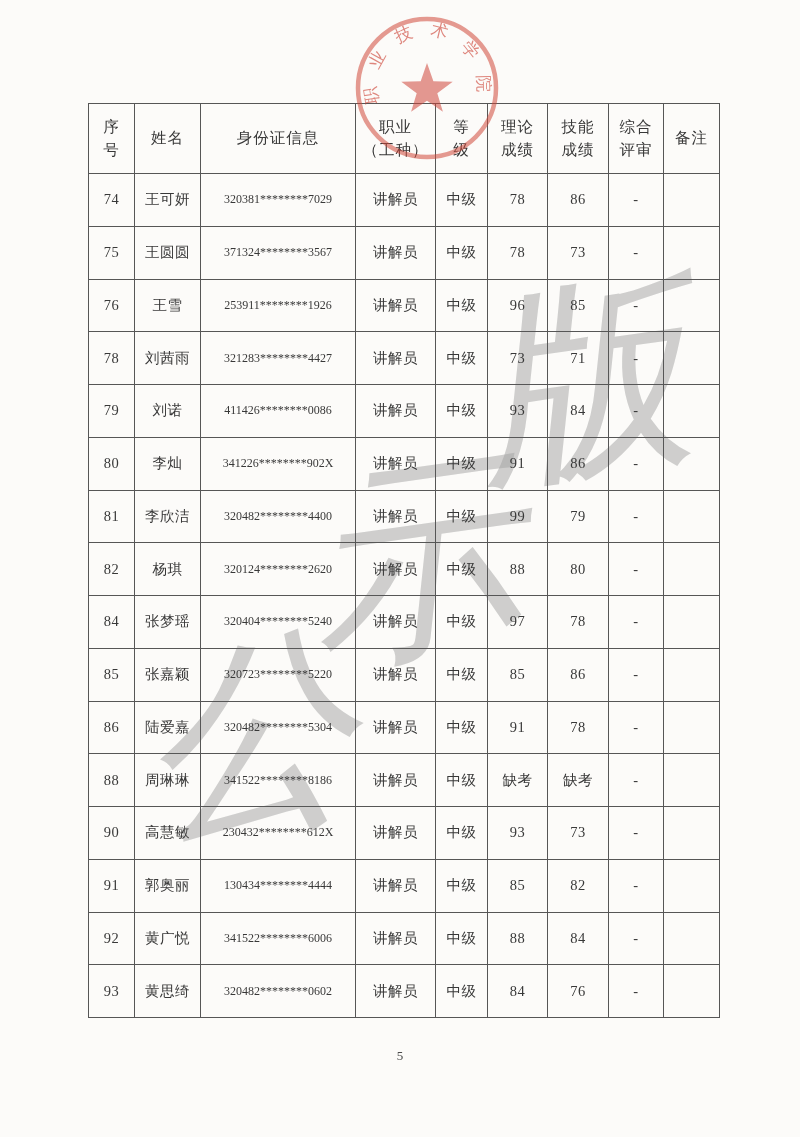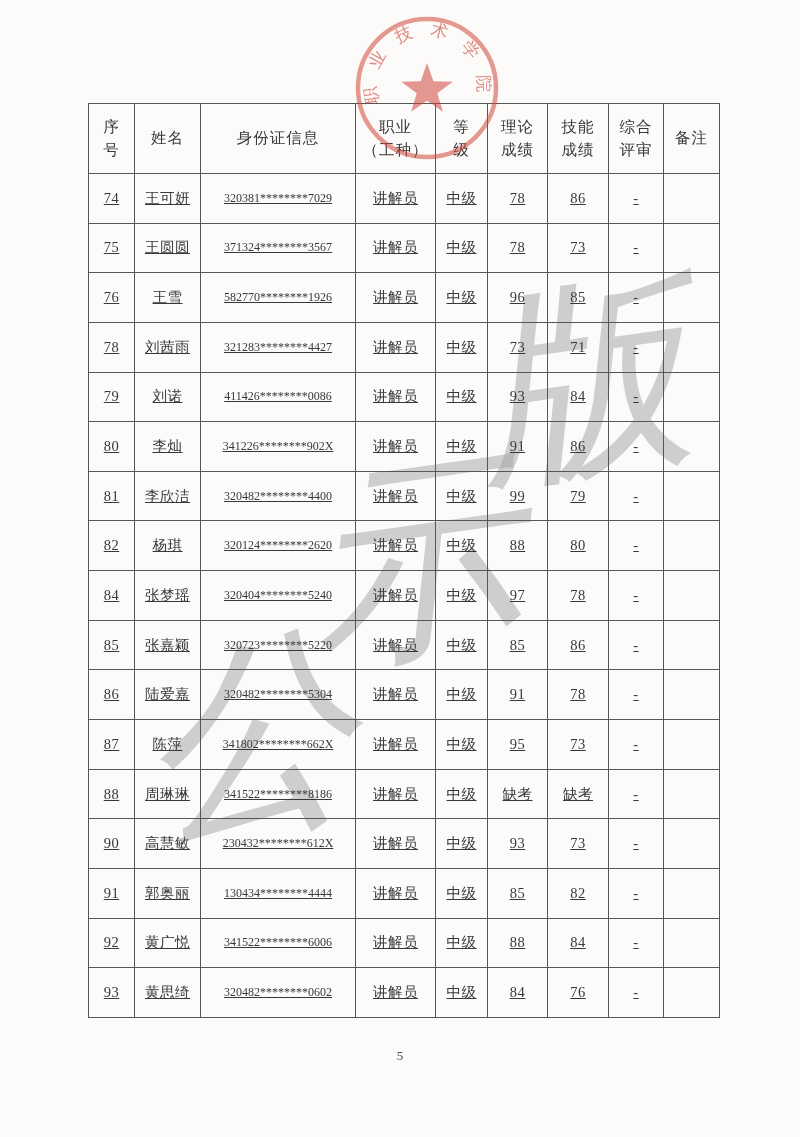--- a/index.html
+++ b/index.html
@@ -63,7 +63,7 @@
     overflow: hidden;
   }
   thead tr { height: 70px; }
-  tbody tr { height: 42px; text-decoration: underline; }
+  tbody tr { height: 42px; }
   th {
     font-weight: normal;
     font-size: 15.5px;

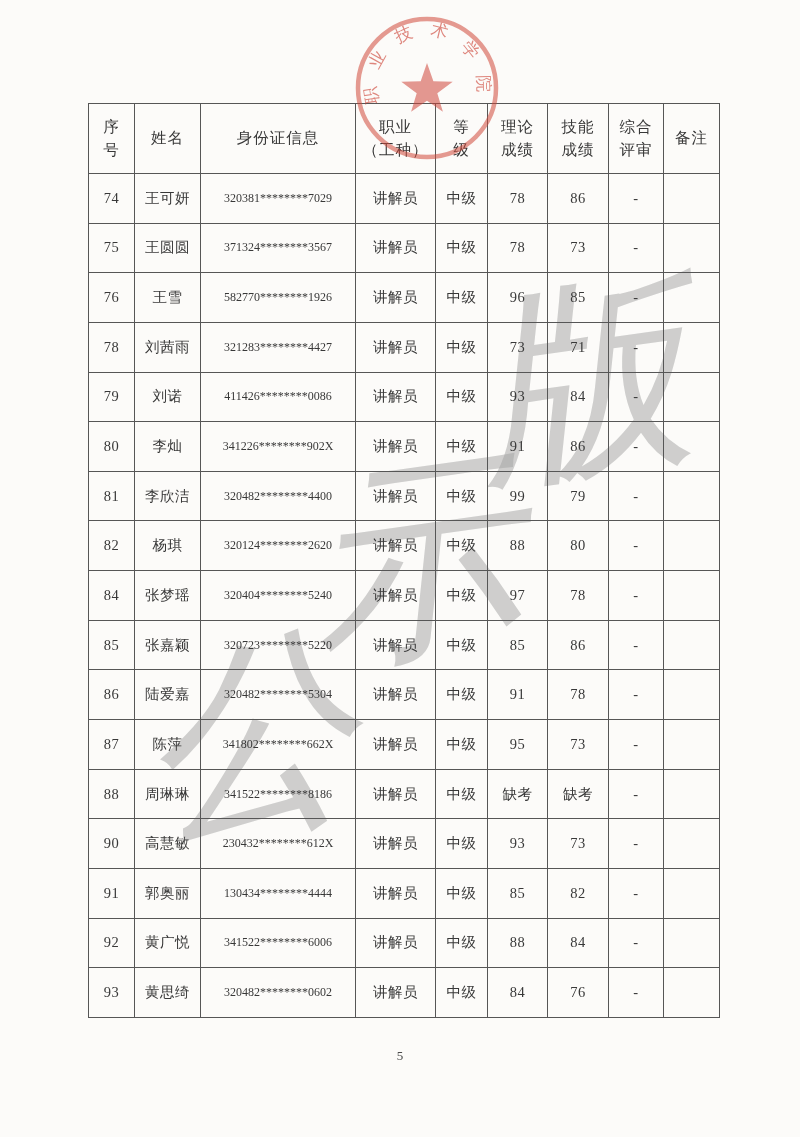--- a/index.html
+++ b/index.html
@@ -163,7 +163,7 @@
         <tr>
           <td class="cell-no">76</td>
           <td class="cell-name">王雪</td>
-          <td class="cell-id">582770********1926</td>
+          <td class="cell-id">253911********1926</td>
           <td class="cell-occupation">讲解员</td>
           <td class="cell-level">中级</td>
           <td class="cell-theory">96</td>

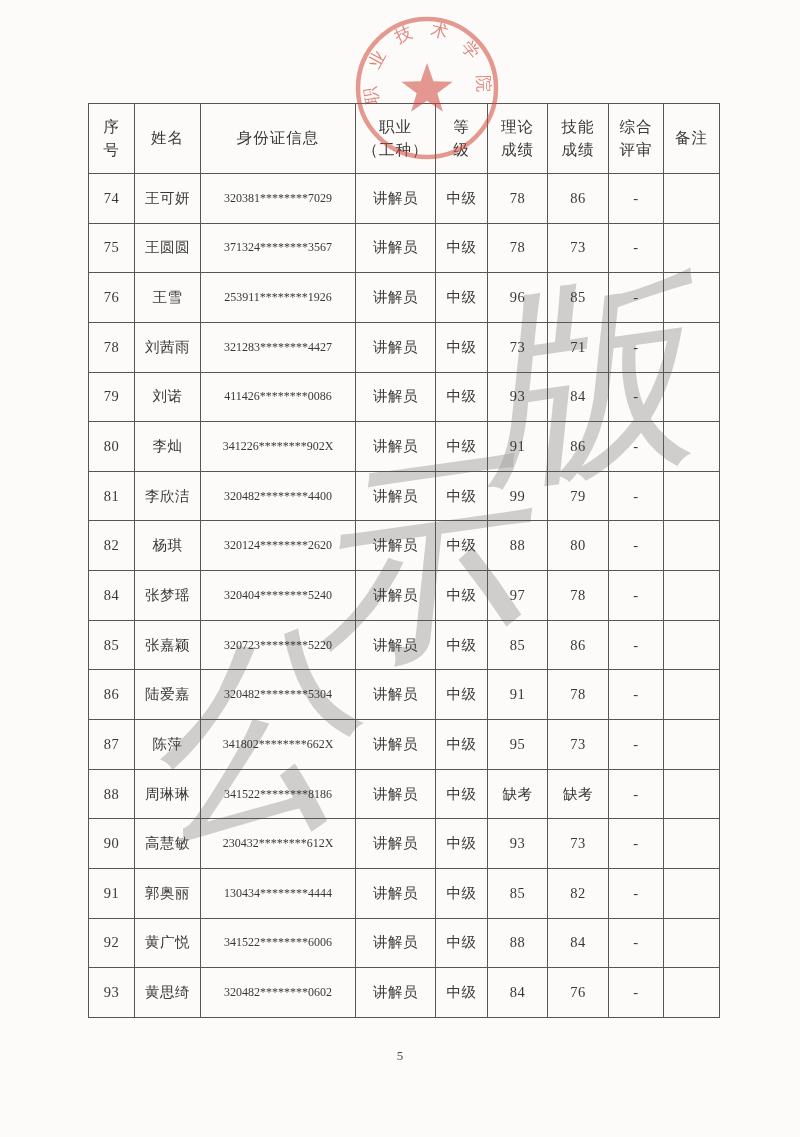--- a/index.html
+++ b/index.html
@@ -260,17 +260,6 @@
           <td class="cell-remark"></td>
         </tr>
         <tr>
-          <td class="cell-no">87</td>
-          <td class="cell-name">陈萍</td>
-          <td class="cell-id">341802********662X</td>
-          <td class="cell-occupation">讲解员</td>
-          <td class="cell-level">中级</td>
-          <td class="cell-theory">95</td>
-          <td class="cell-skill">73</td>
-          <td class="cell-review">-</td>
-          <td class="cell-remark"></td>
-        </tr>
-        <tr>
           <td class="cell-no">88</td>
           <td class="cell-name">周琳琳</td>
           <td class="cell-id">341522********8186</td>

